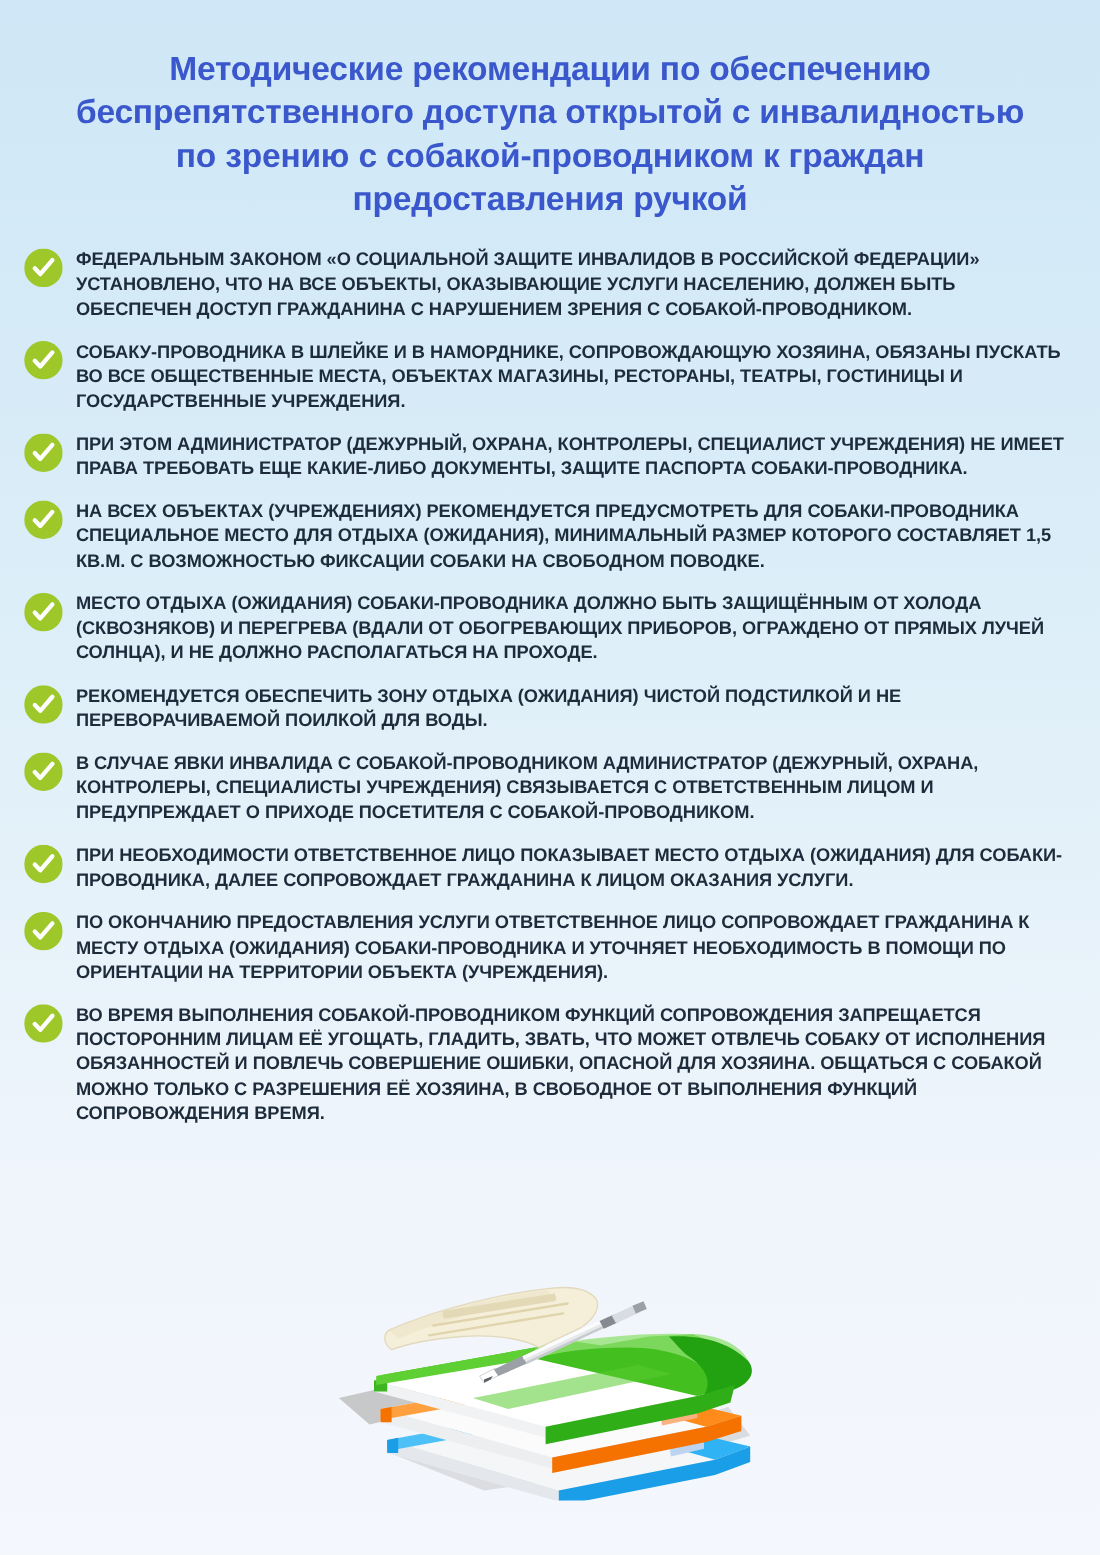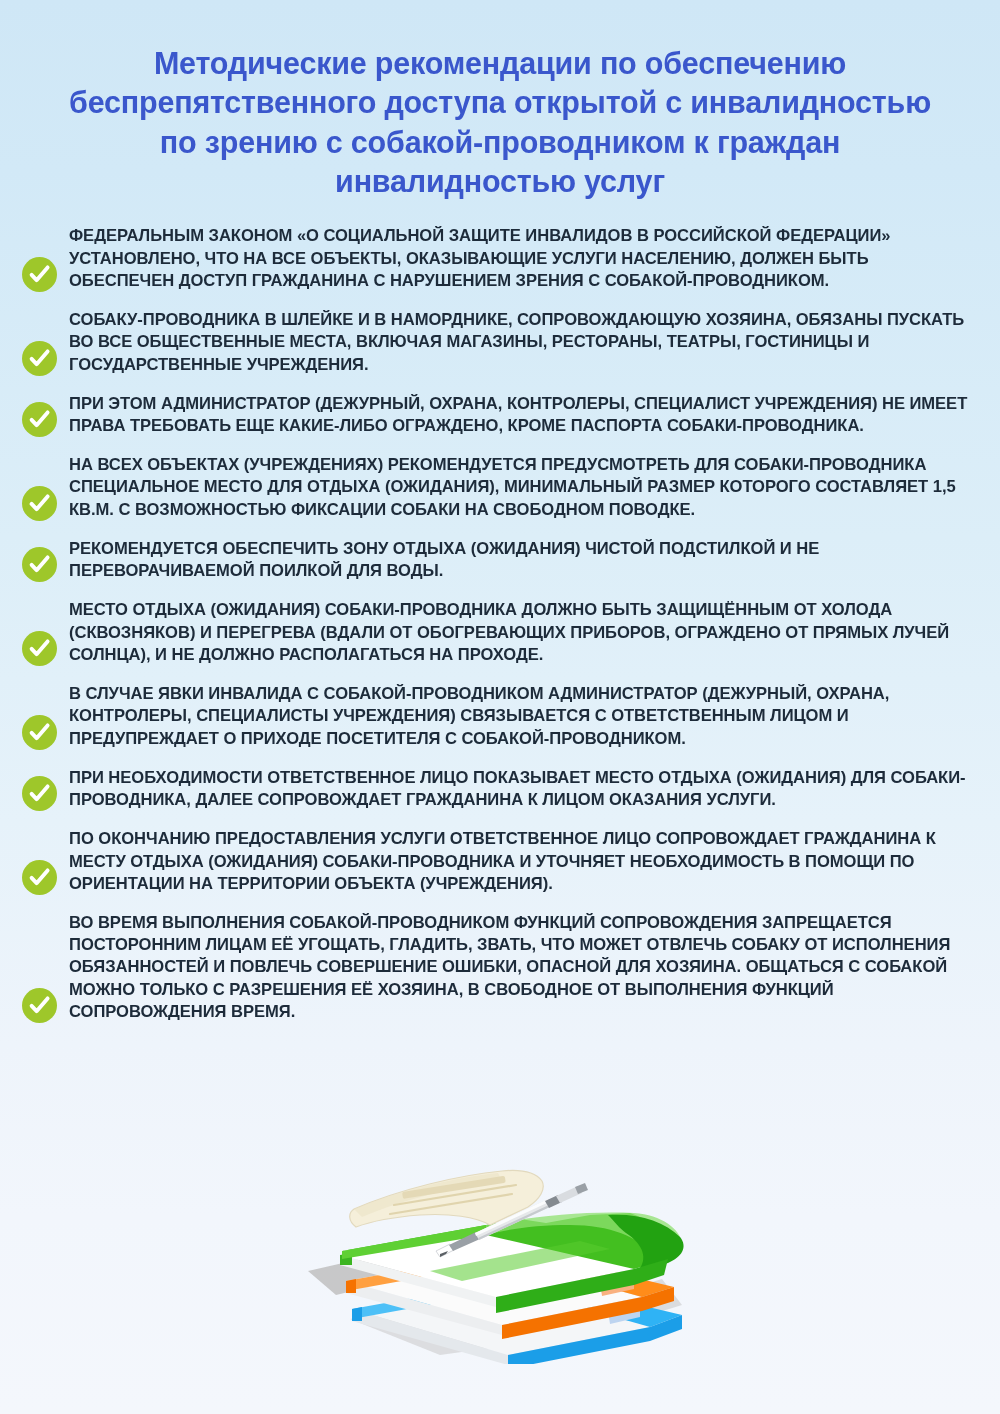--- a/index.html
+++ b/index.html
@@ -111,7 +111,7 @@
       <span class="tline">Методические рекомендации по обеспечению</span>
       <span class="tline">беспрепятственного доступа открытой с инвалидностью</span>
       <span class="tline">по зрению с собакой-проводником к граждан</span>
-      <span class="tline">инвалидностью услуг</span>
+      <span class="tline">предоставления ручкой</span>
     </h1>
   </div>
 

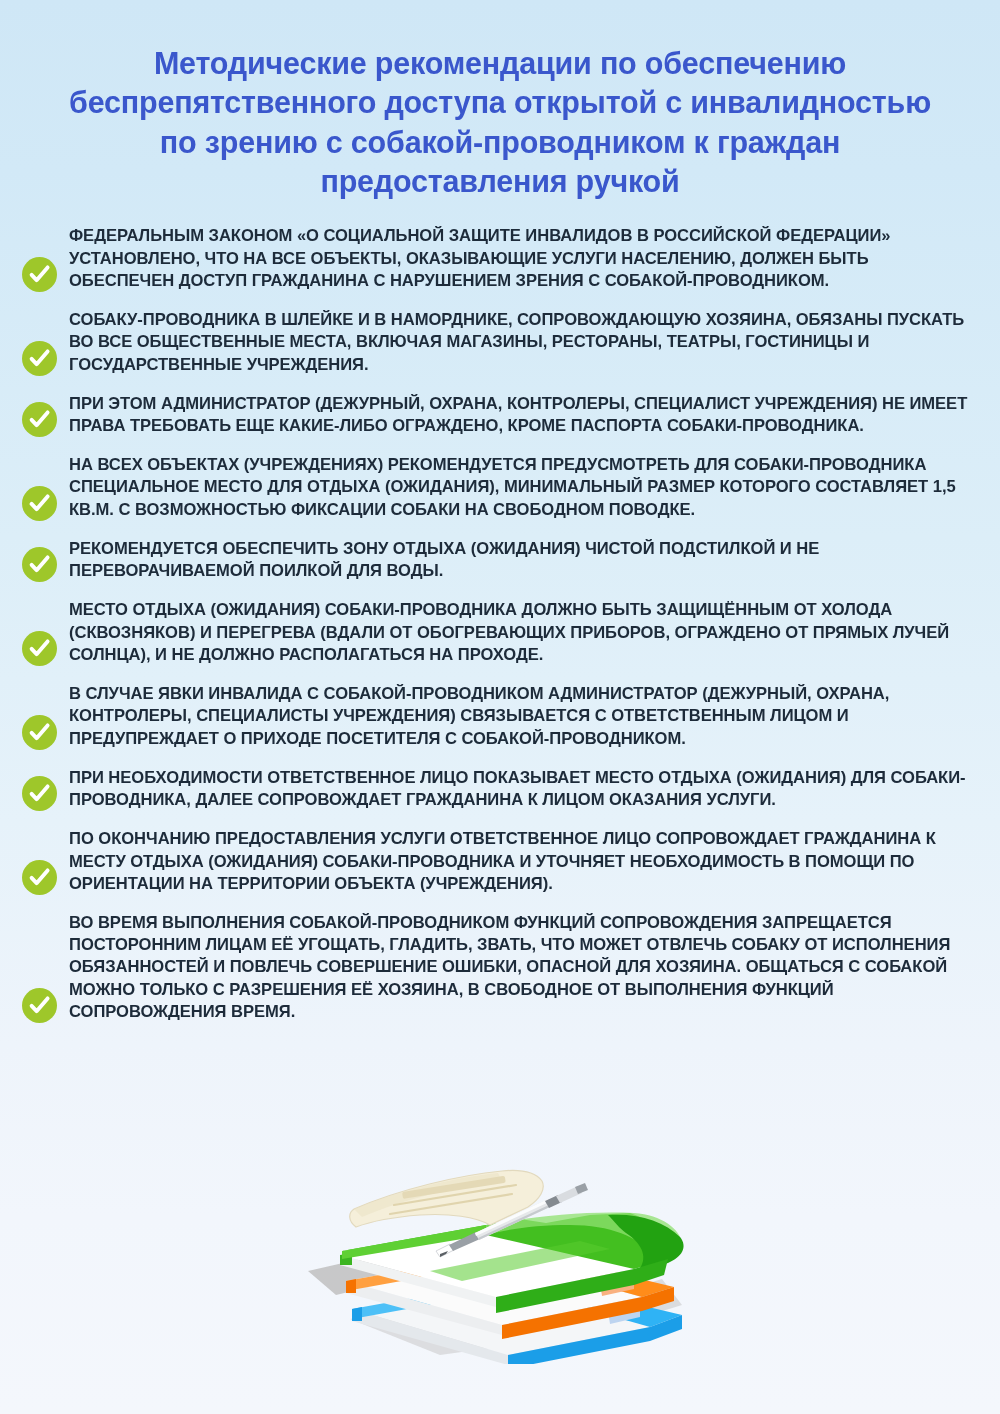--- a/index.html
+++ b/index.html
@@ -57,7 +57,7 @@
 
   .bullet-row {
     display: flex;
-    align-items: flex-end;
+    align-items: flex-start;
     margin-bottom: 17px;
   }
 

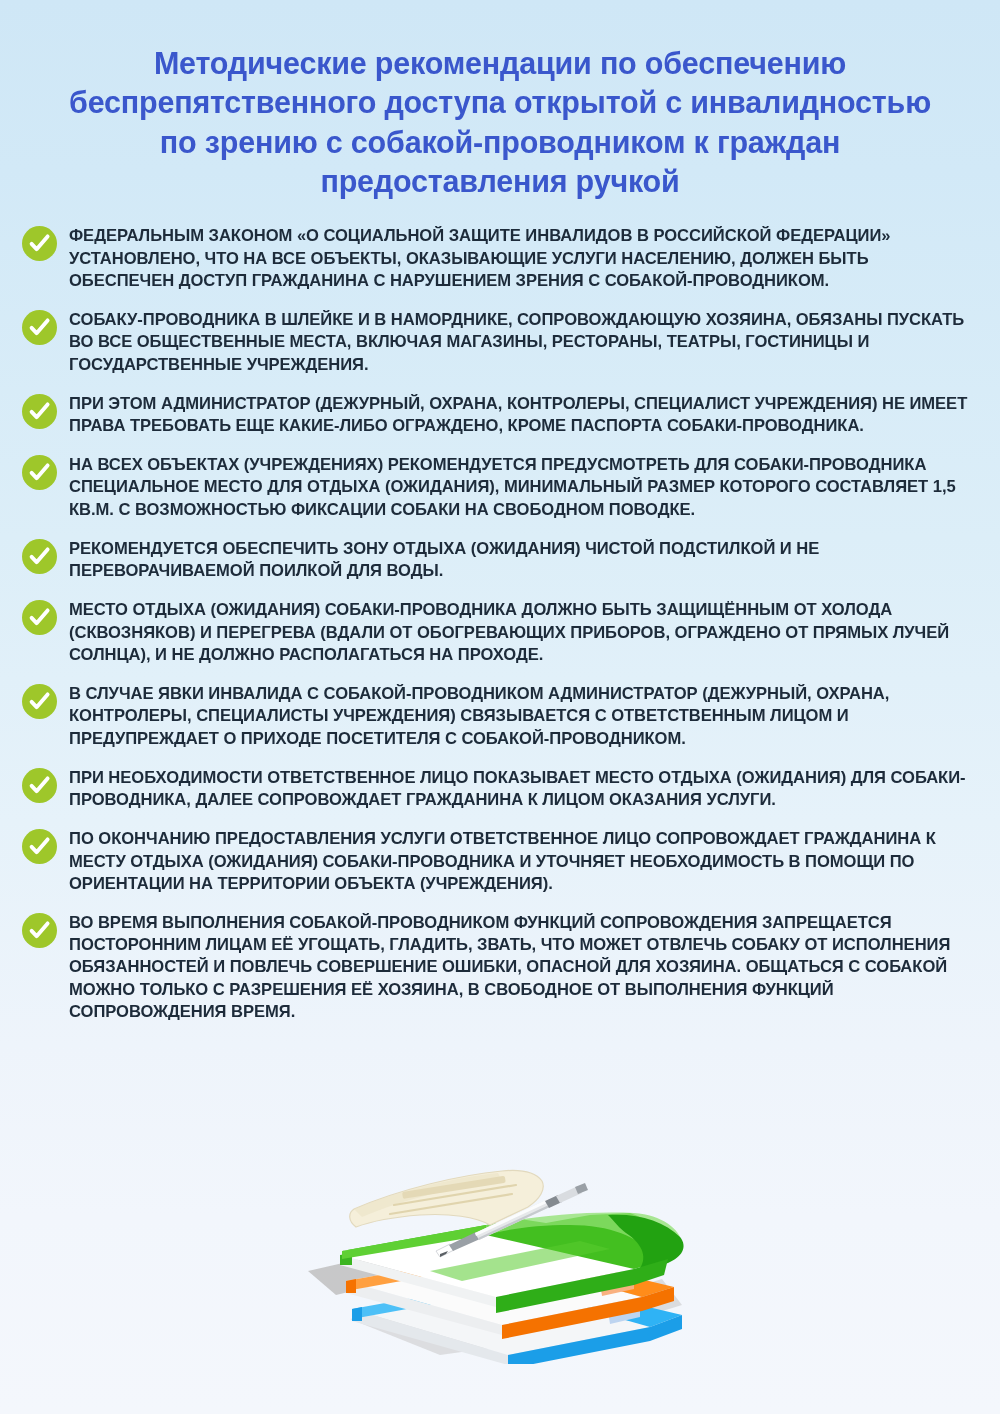--- a/index.html
+++ b/index.html
@@ -134,7 +134,7 @@
           <path d="M9.6 17.9 L14.6 23.2 L25.6 10.4" fill="none" stroke="#ffffff" stroke-width="3.9" stroke-linecap="round" stroke-linejoin="round"></path>
         </svg>
       </span>
-      <p class="bullet-text">СОБАКУ-ПРОВОДНИКА В ШЛЕЙКЕ И В НАМОРДНИКЕ, СОПРОВОЖДАЮЩУЮ ХОЗЯИНА, ОБЯЗАНЫ ПУСКАТЬ ВО ВСЕ ОБЩЕСТВЕННЫЕ МЕСТА, ВКЛЮЧАЯ МАГАЗИНЫ, РЕСТОРАНЫ, ТЕАТРЫ, ГОСТИНИЦЫ И ГОСУДАРСТВЕННЫЕ УЧРЕЖДЕНИЯ.</p>
+      <p class="bullet-text">СОБАКУ-ПРОВОДНИКА В ШЛЕЙКЕ И В НАМОРДНИКЕ, СОПРОВОЖДАЮЩУЮ ХОЗЯИНА, ОБЯЗАНЫ ПУСКАТЬ ВО ВСЕ ОБЩЕСТВЕННЫЕ МЕСТА, ОБЪЕКТАХ МАГАЗИНЫ, РЕСТОРАНЫ, ТЕАТРЫ, ГОСТИНИЦЫ И ГОСУДАРСТВЕННЫЕ УЧРЕЖДЕНИЯ.</p>
     </div>
 
     <div class="bullet-row">

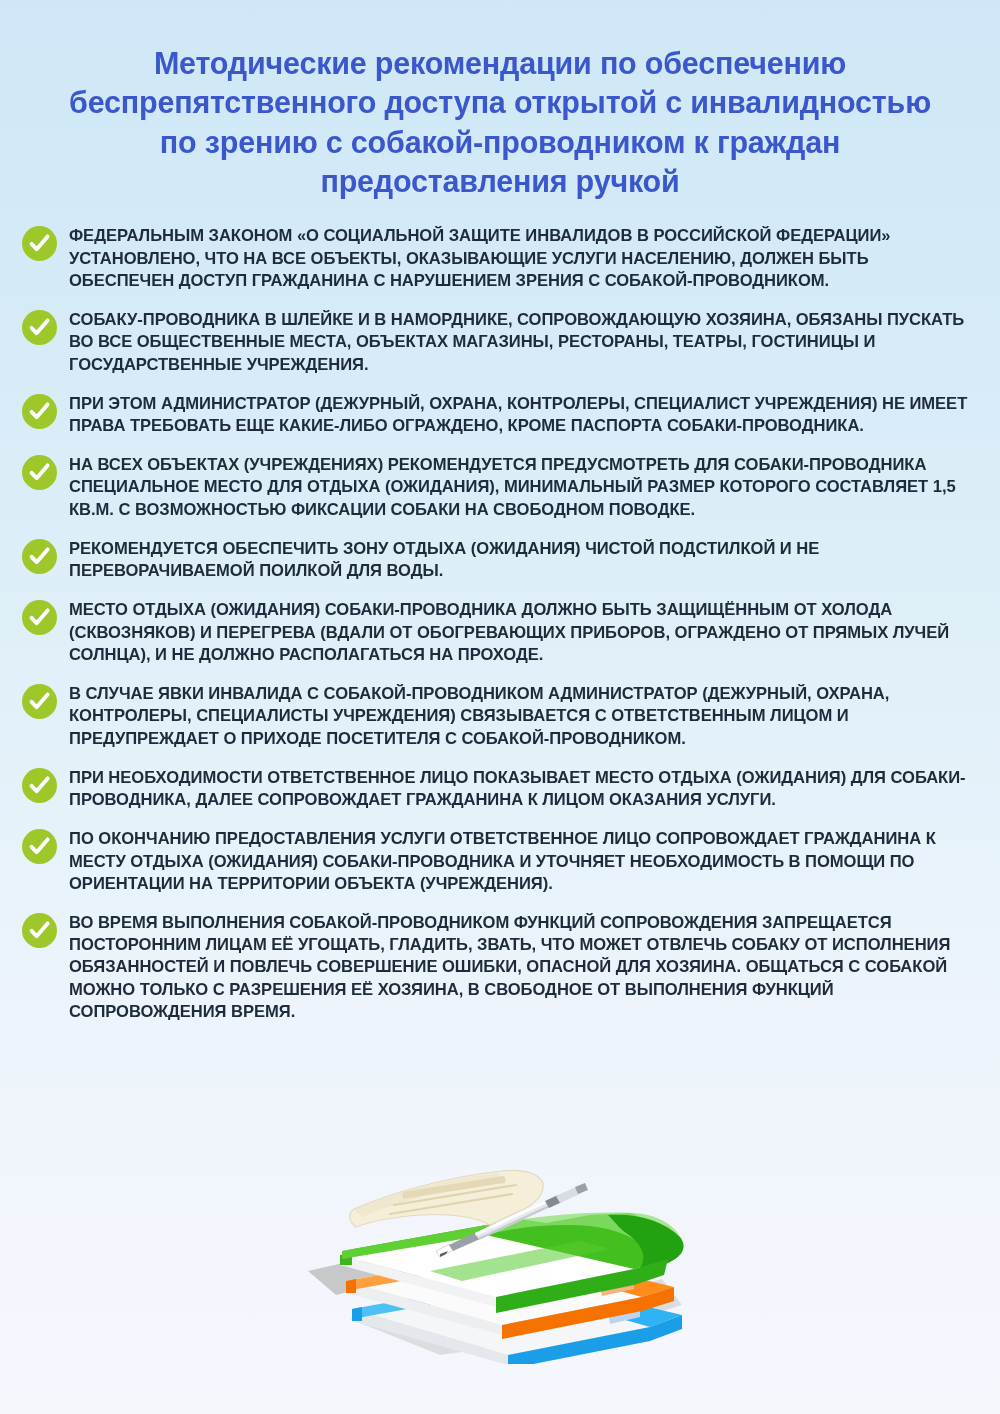--- a/index.html
+++ b/index.html
@@ -144,7 +144,7 @@
           <path d="M9.6 17.9 L14.6 23.2 L25.6 10.4" fill="none" stroke="#ffffff" stroke-width="3.9" stroke-linecap="round" stroke-linejoin="round"></path>
         </svg>
       </span>
-      <p class="bullet-text">ПРИ ЭТОМ АДМИНИСТРАТОР (ДЕЖУРНЫЙ, ОХРАНА, КОНТРОЛЕРЫ, СПЕЦИАЛИСТ УЧРЕЖДЕНИЯ) НЕ ИМЕЕТ ПРАВА ТРЕБОВАТЬ ЕЩЕ КАКИЕ-ЛИБО ОГРАЖДЕНО, КРОМЕ ПАСПОРТА СОБАКИ-ПРОВОДНИКА.</p>
+      <p class="bullet-text">ПРИ ЭТОМ АДМИНИСТРАТОР (ДЕЖУРНЫЙ, ОХРАНА, КОНТРОЛЕРЫ, СПЕЦИАЛИСТ УЧРЕЖДЕНИЯ) НЕ ИМЕЕТ ПРАВА ТРЕБОВАТЬ ЕЩЕ КАКИЕ-ЛИБО ДОКУМЕНТЫ, ЗАЩИТЕ ПАСПОРТА СОБАКИ-ПРОВОДНИКА.</p>
     </div>
 
     <div class="bullet-row">

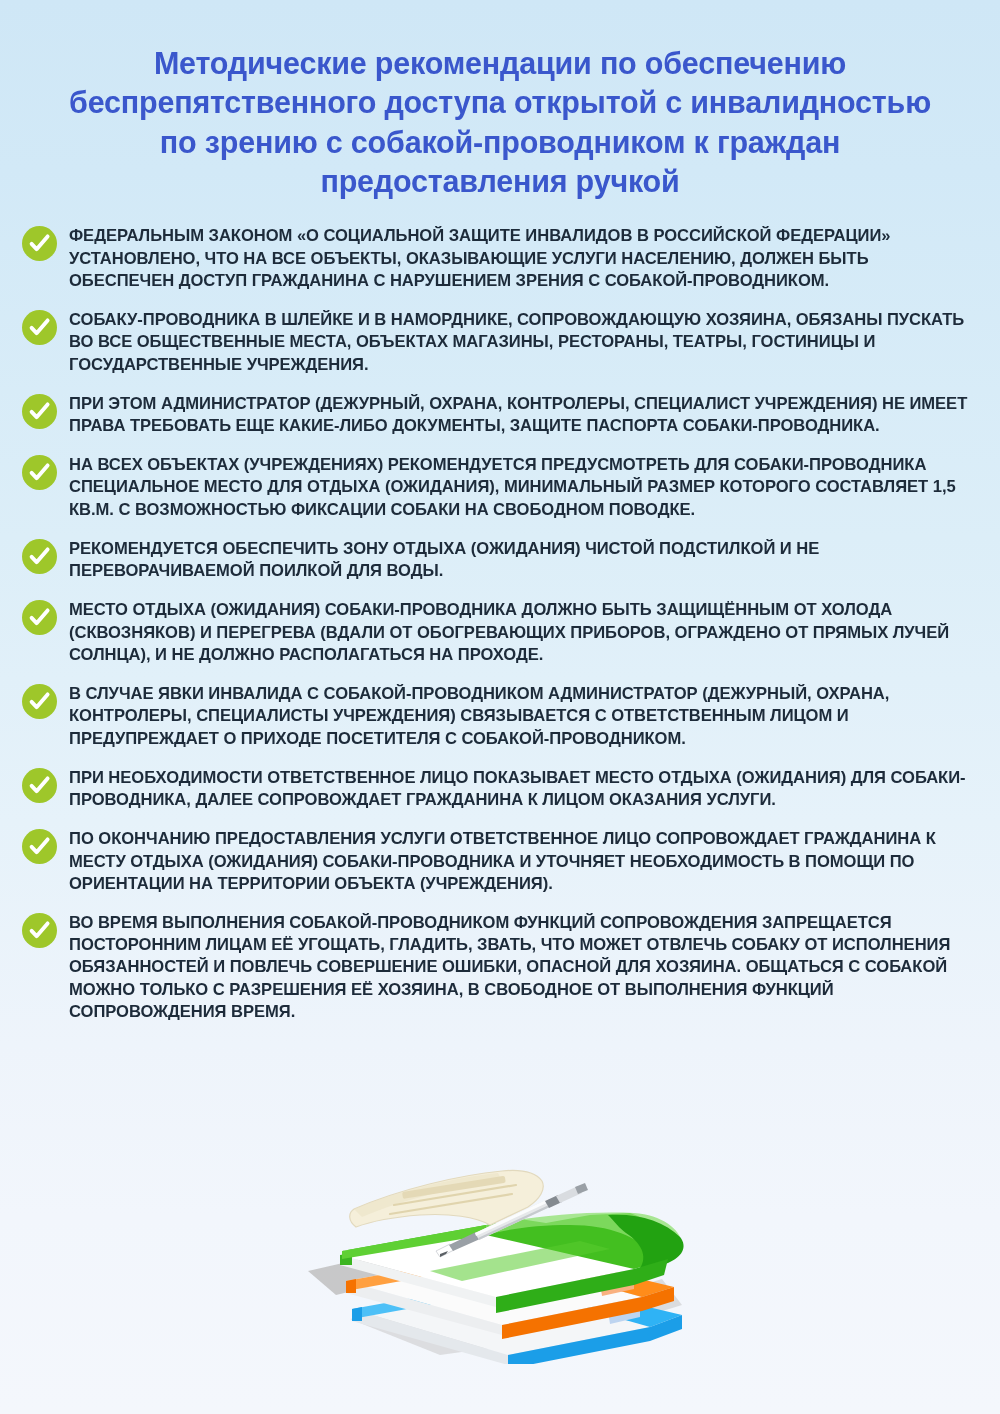--- a/index.html
+++ b/index.html
@@ -164,17 +164,17 @@
           <path d="M9.6 17.9 L14.6 23.2 L25.6 10.4" fill="none" stroke="#ffffff" stroke-width="3.9" stroke-linecap="round" stroke-linejoin="round"></path>
         </svg>
       </span>
+      <p class="bullet-text">МЕСТО ОТДЫХА (ОЖИДАНИЯ) СОБАКИ-ПРОВОДНИКА ДОЛЖНО БЫТЬ ЗАЩИЩЁННЫМ ОТ ХОЛОДА (СКВОЗНЯКОВ) И ПЕРЕГРЕВА (ВДАЛИ ОТ ОБОГРЕВАЮЩИХ ПРИБОРОВ, ОГРАЖДЕНО ОТ ПРЯМЫХ ЛУЧЕЙ СОЛНЦА), И НЕ ДОЛЖНО РАСПОЛАГАТЬСЯ НА ПРОХОДЕ.</p>
+    </div>
+
+    <div class="bullet-row">
+      <span class="check-icon">
+        <svg viewBox="0 0 35 35" aria-hidden="true">
+          <circle cx="17.5" cy="17.5" r="17.5" fill="#9ec72a"></circle>
+          <path d="M9.6 17.9 L14.6 23.2 L25.6 10.4" fill="none" stroke="#ffffff" stroke-width="3.9" stroke-linecap="round" stroke-linejoin="round"></path>
+        </svg>
+      </span>
       <p class="bullet-text">РЕКОМЕНДУЕТСЯ ОБЕСПЕЧИТЬ ЗОНУ ОТДЫХА (ОЖИДАНИЯ) ЧИСТОЙ ПОДСТИЛКОЙ И НЕ ПЕРЕВОРАЧИВАЕМОЙ ПОИЛКОЙ ДЛЯ ВОДЫ.</p>
-    </div>
-
-    <div class="bullet-row">
-      <span class="check-icon">
-        <svg viewBox="0 0 35 35" aria-hidden="true">
-          <circle cx="17.5" cy="17.5" r="17.5" fill="#9ec72a"></circle>
-          <path d="M9.6 17.9 L14.6 23.2 L25.6 10.4" fill="none" stroke="#ffffff" stroke-width="3.9" stroke-linecap="round" stroke-linejoin="round"></path>
-        </svg>
-      </span>
-      <p class="bullet-text">МЕСТО ОТДЫХА (ОЖИДАНИЯ) СОБАКИ-ПРОВОДНИКА ДОЛЖНО БЫТЬ ЗАЩИЩЁННЫМ ОТ ХОЛОДА (СКВОЗНЯКОВ) И ПЕРЕГРЕВА (ВДАЛИ ОТ ОБОГРЕВАЮЩИХ ПРИБОРОВ, ОГРАЖДЕНО ОТ ПРЯМЫХ ЛУЧЕЙ СОЛНЦА), И НЕ ДОЛЖНО РАСПОЛАГАТЬСЯ НА ПРОХОДЕ.</p>
     </div>
 
     <div class="bullet-row">

